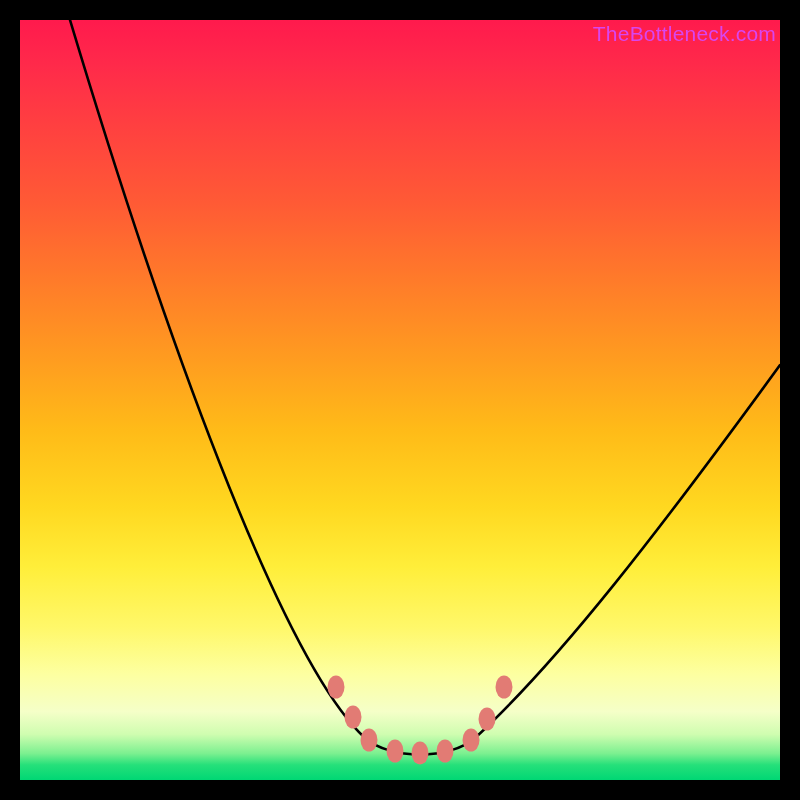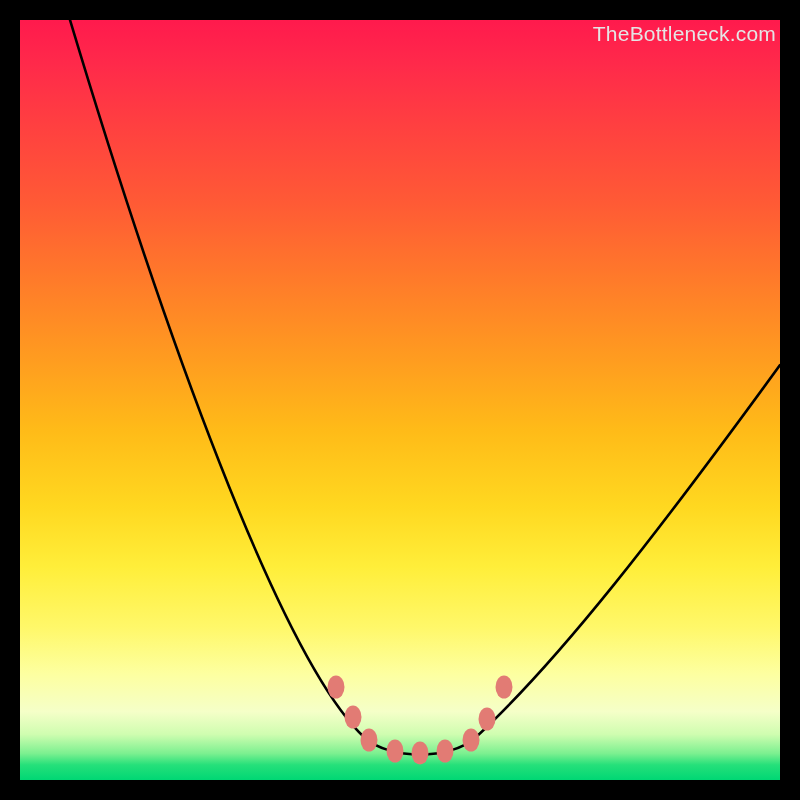--- a/index.html
+++ b/index.html
@@ -49,7 +49,7 @@
     position: absolute;
     top: 22px;
     right: 24px;
-    color: #e5e5e5;
+    color: #d946ef;
     font-size: 21px;
     font-weight: 500;
     letter-spacing: 0.2px;

